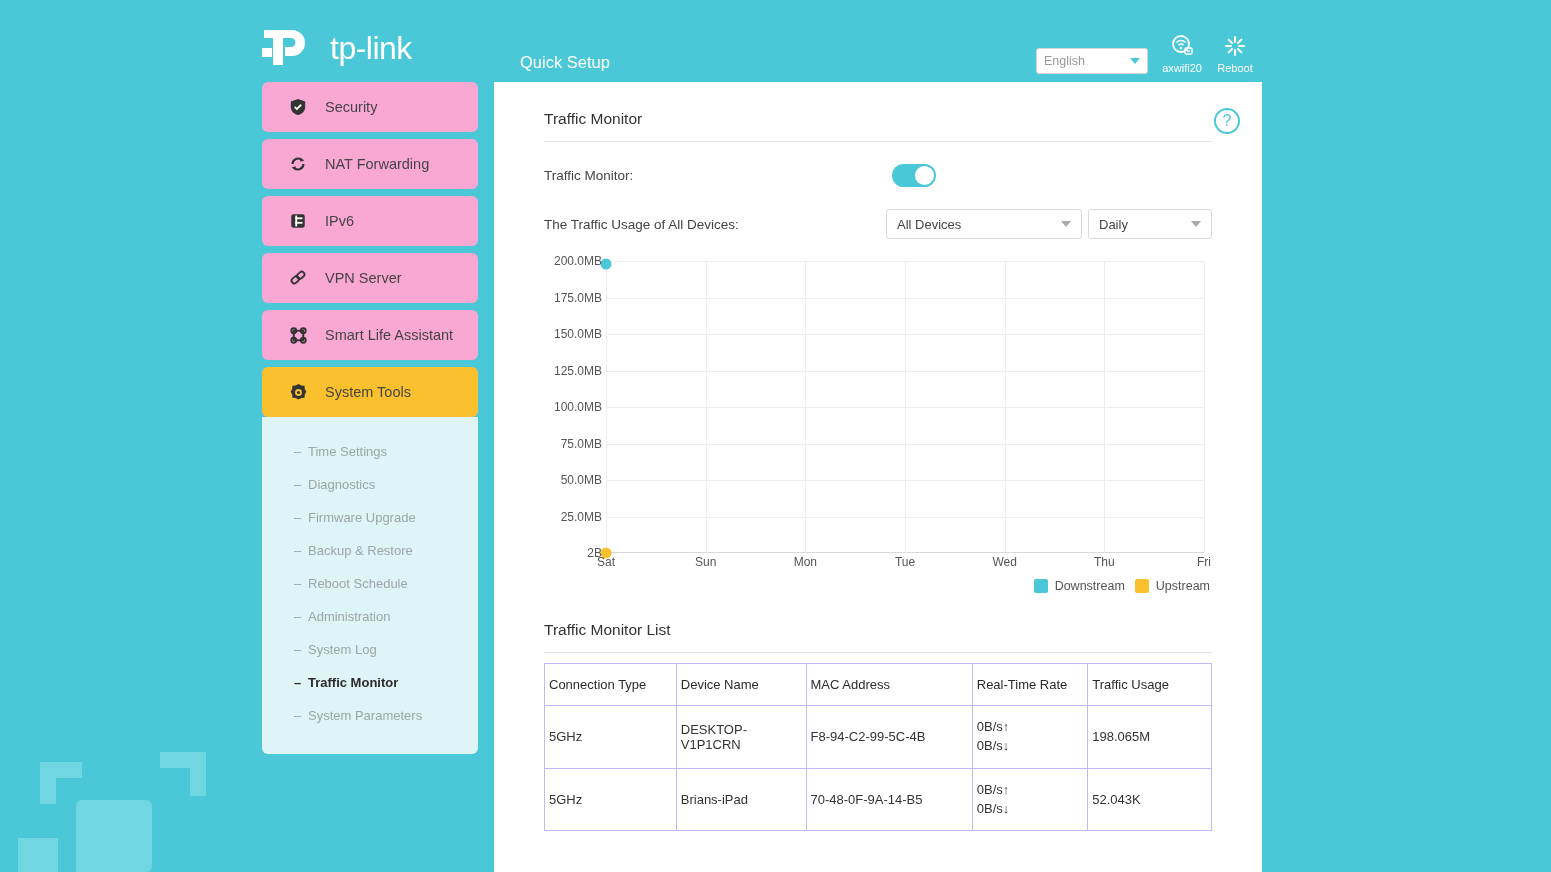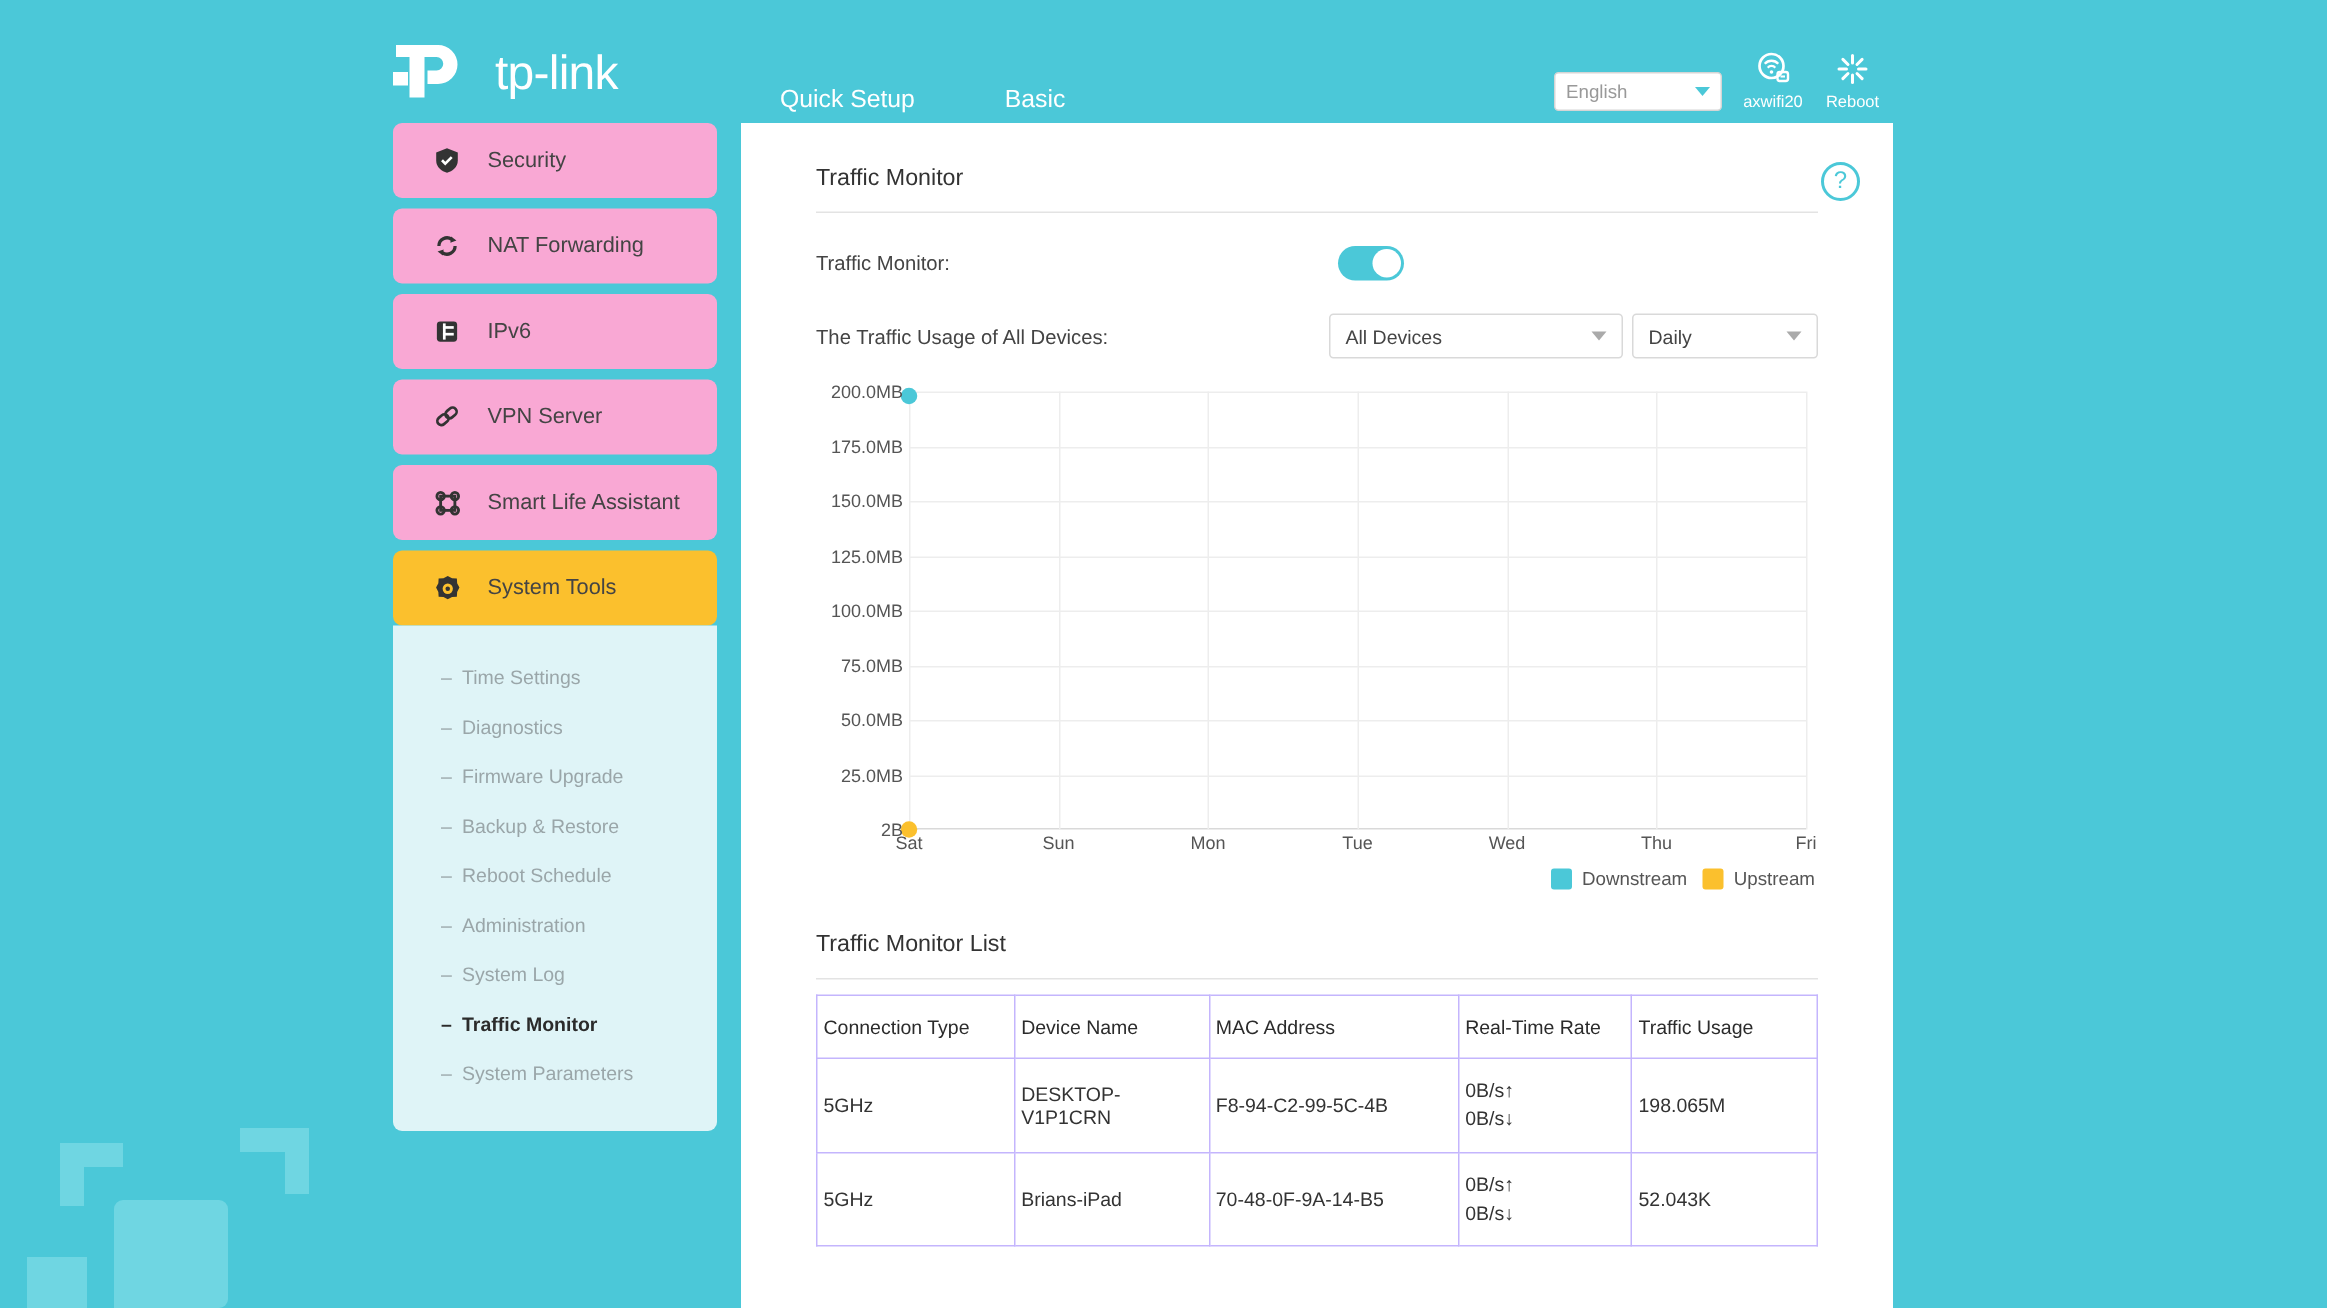--- a/index.html
+++ b/index.html
@@ -38,7 +38,7 @@
 
   .navtabs {
     position: absolute; left: 490px; top: 40px;
-    display: flex; align-items: flex-end; height: 48px;
+    display: flex; align-items: flex-end; height: 48px; flex-direction: column;
   }
   .navtab {
     color: #ffffff; font-size: 16.5px; padding: 14px 30px;

